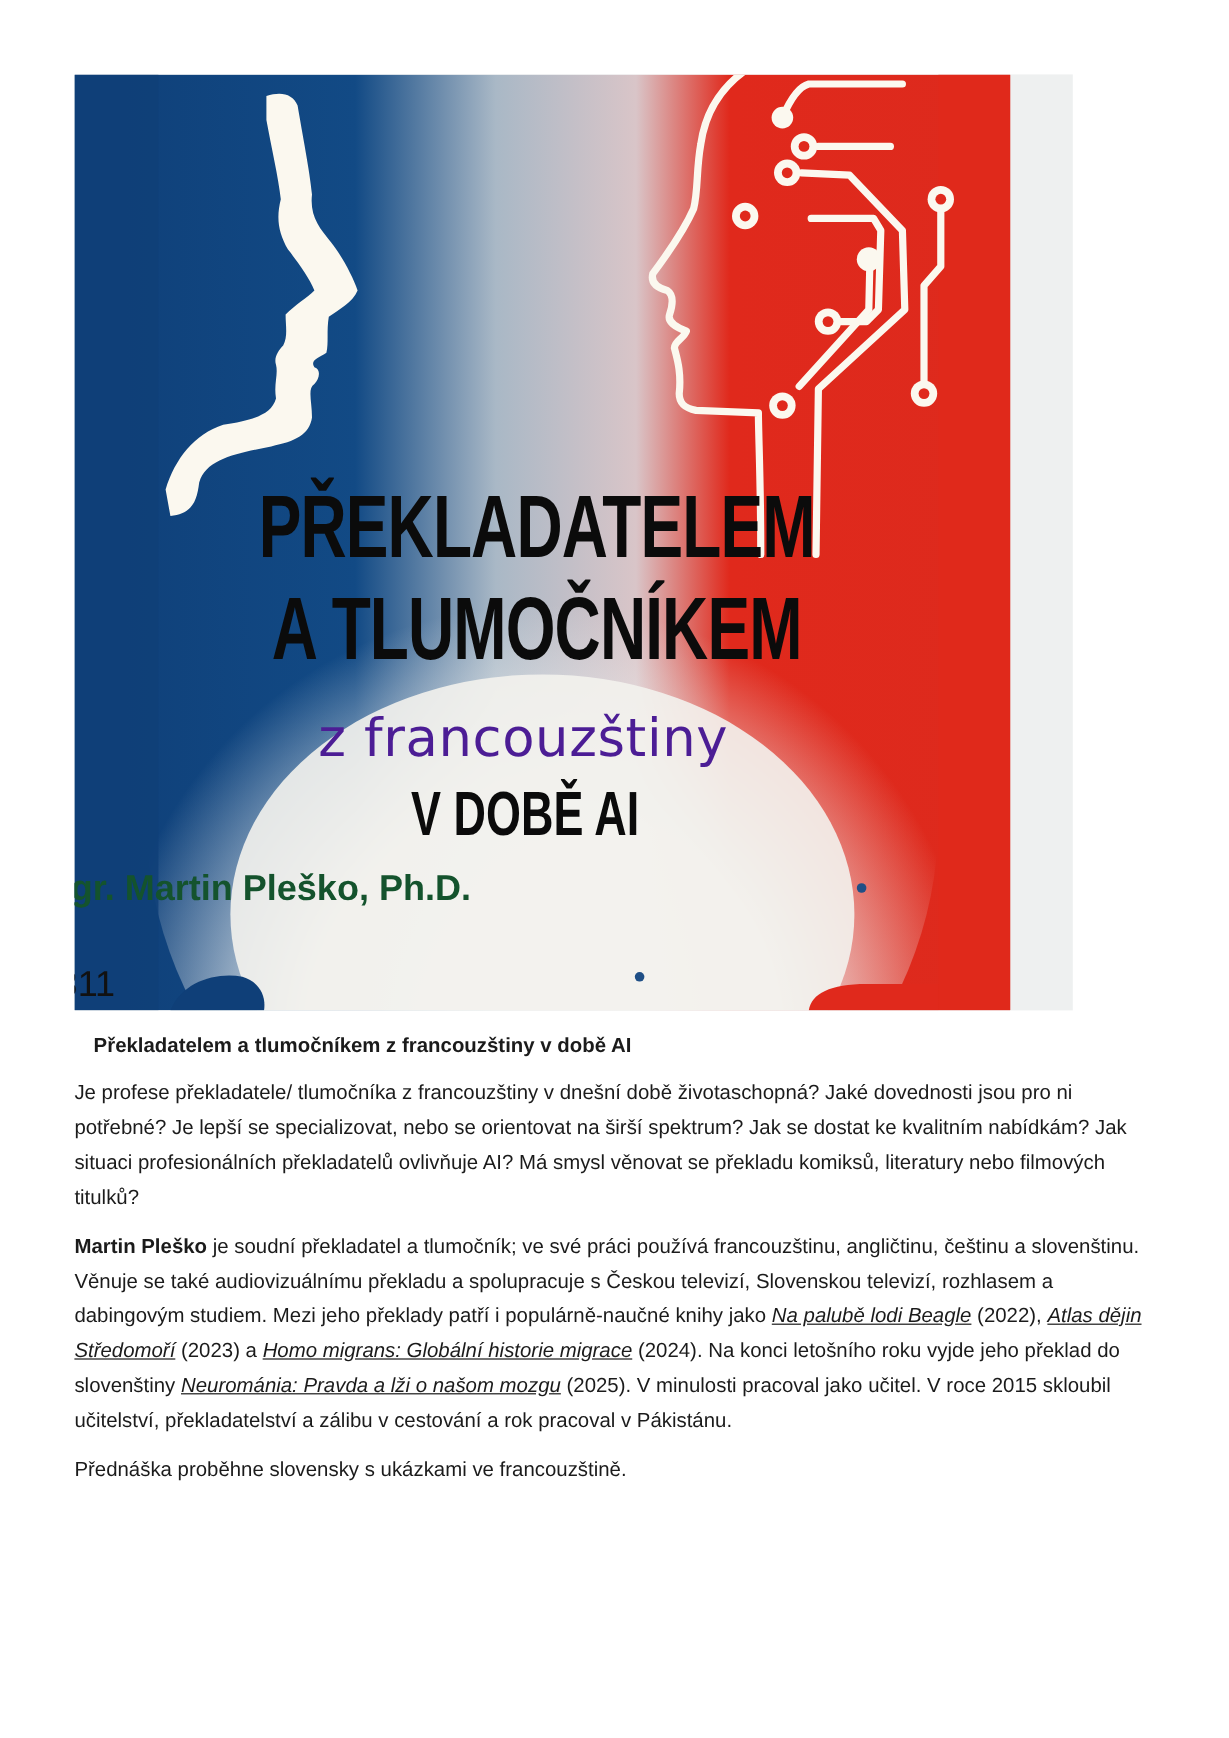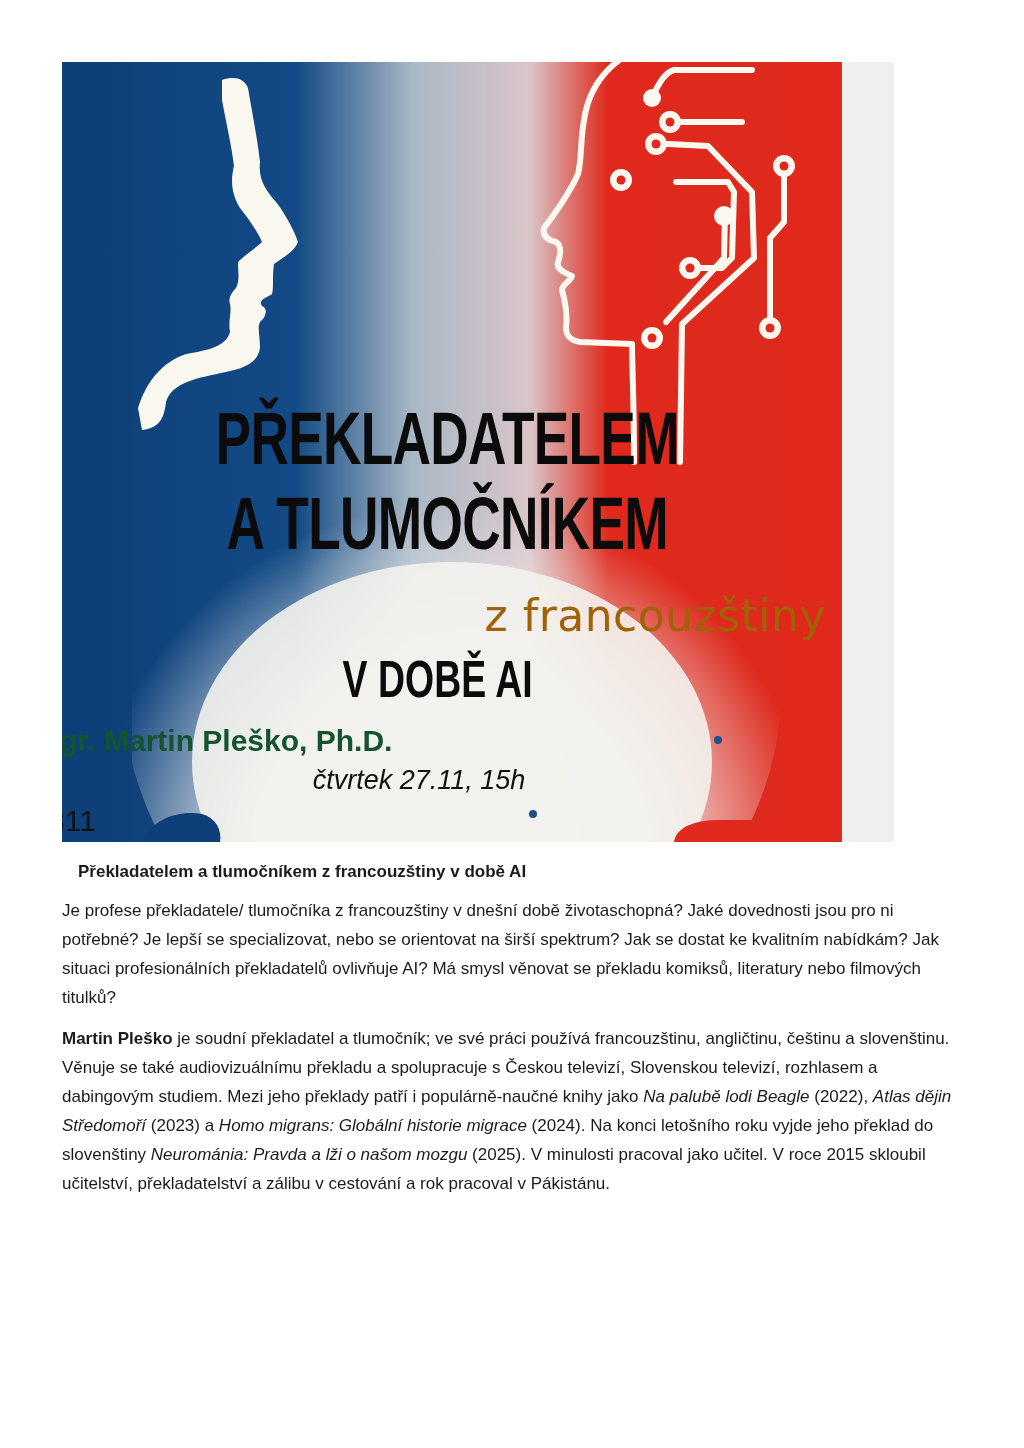--- a/index.html
+++ b/index.html
@@ -15,8 +15,8 @@
                     color: #0b0b0b; letter-spacing: -1px; line-height: 1; }
     .pt1 { top: 340px; font-size: 74px; transform: scaleX(0.72); transform-origin: 373px 0; }
     .pt2 { top: 425px; font-size: 74px; transform: scaleX(0.72); transform-origin: 373px 0; }
-    .pt-sub { position: absolute; left: 0; width: 780px; text-align: right; top: 528px; font-size: 44px;
-              color: #a16207; font-family: "DejaVu Sans", sans-serif; letter-spacing: 0.5px; transform: translateX(-16px); }
+    .pt-sub { position: absolute; left: 0; width: 780px; text-align: center; top: 528px; font-size: 44px;
+              color: #4c1d95; font-family: "DejaVu Sans", sans-serif; letter-spacing: 0.5px; transform: translateX(-16px); }
     .pt-era { position: absolute; left: 0; width: 780px; text-align: center; top: 587px; font-size: 52px;
               font-weight: 700; color: #0b0b0b; transform: scaleX(0.72) translateX(-20px); transform-origin: 390px 0; }
     .pt-speaker { position: absolute; left: 0; width: 780px; top: 662px; font-size: 30px;

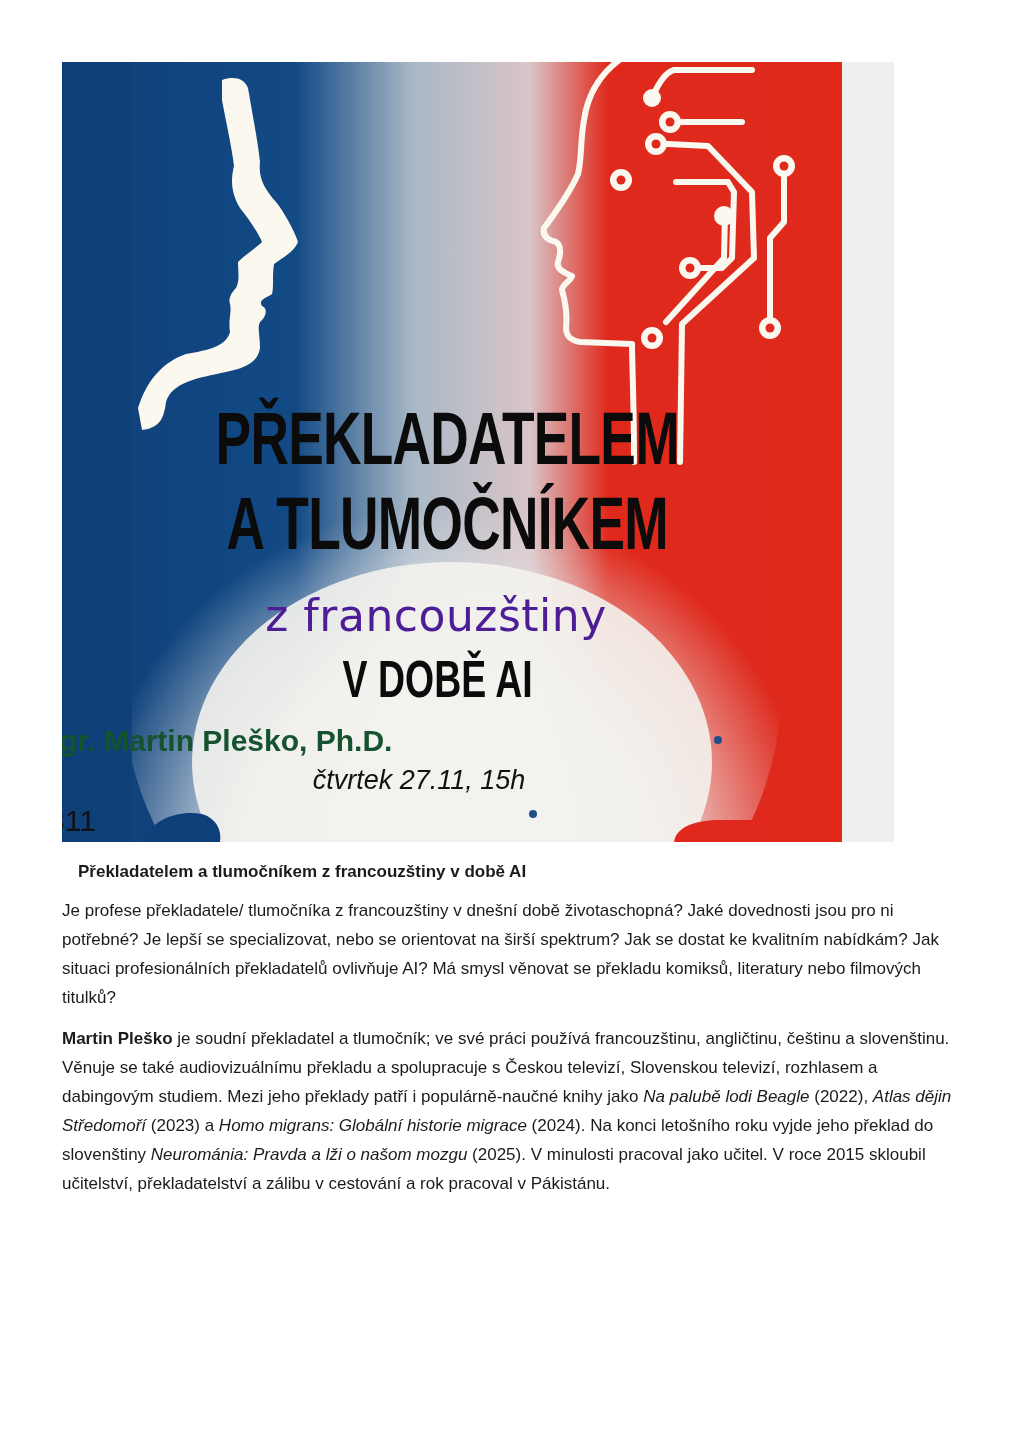--- a/index.html
+++ b/index.html
@@ -109,7 +109,6 @@
   <div class="pt-sub">z francouzštiny</div>
   <div class="pt-era">V DOBĚ AI</div>
   <div class="pt-speaker">Mgr. Martin Pleško, Ph.D.</div>
-  <div class="pt-date">čtvrtek 27.11, 15h</div>
   <div class="pt-room">A311</div>
 </div>
 

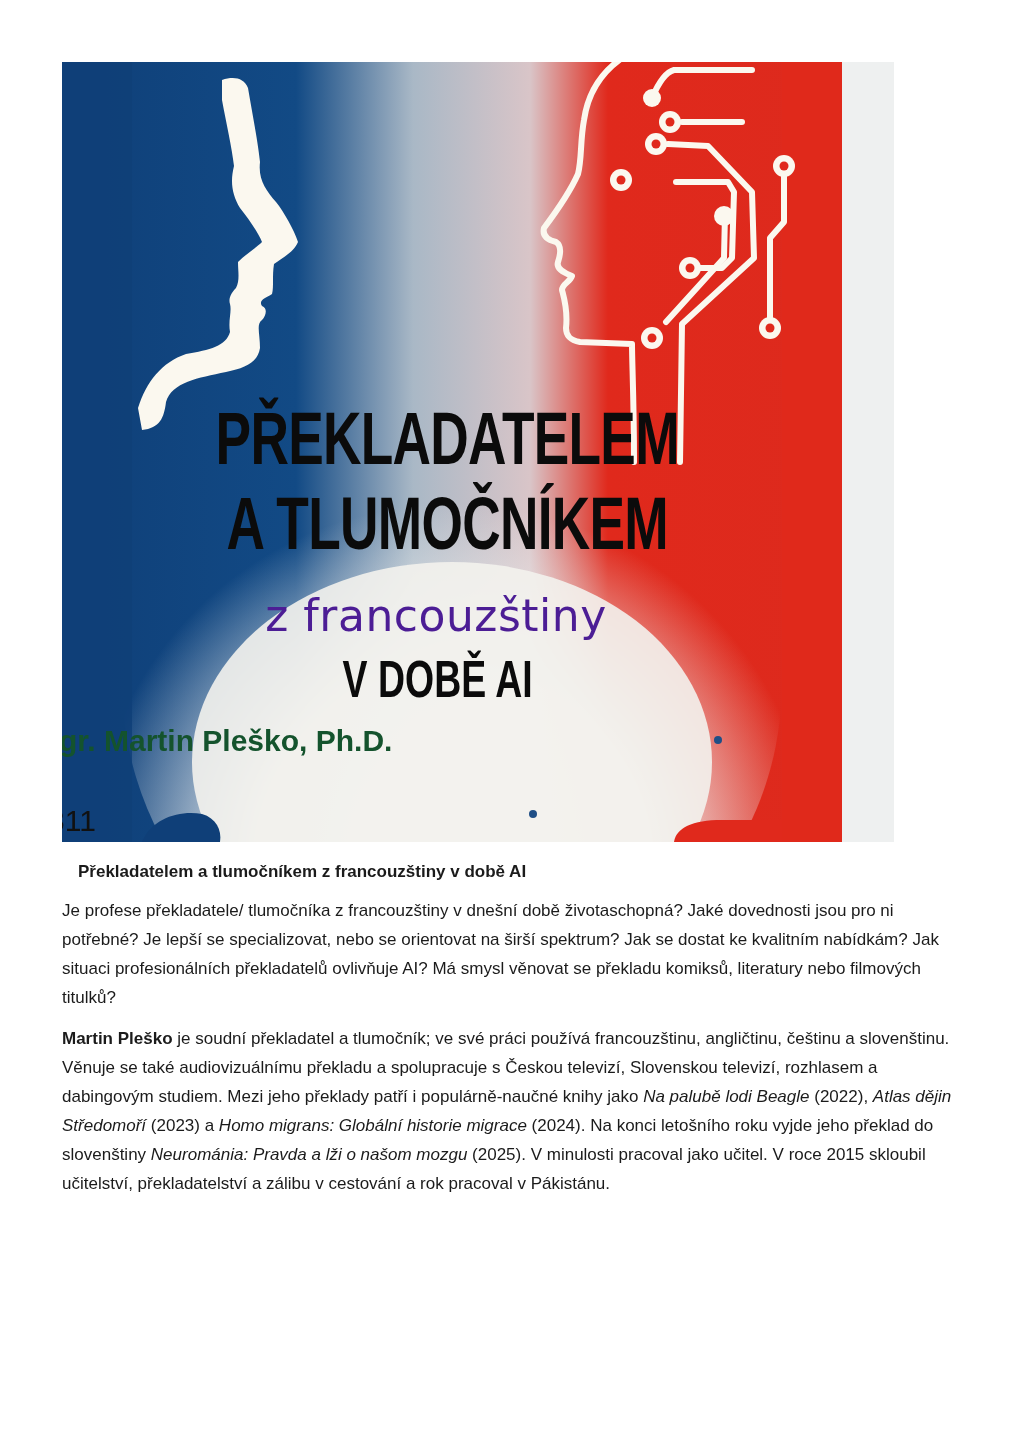--- a/index.html
+++ b/index.html
@@ -31,7 +31,7 @@
     .article h1 { font-size: 17px; font-weight: 700; margin: 0 0 12px 16px; line-height: 24px; }
     .article p { margin: 0 0 12px 0; }
     .article p b { font-weight: 700; margin-top: 25px; }
-    .article p i { font-style: italic; }
+    .article p i { font-style: italic; text-decoration: underline; }
   </style>
 </head>
 <body>

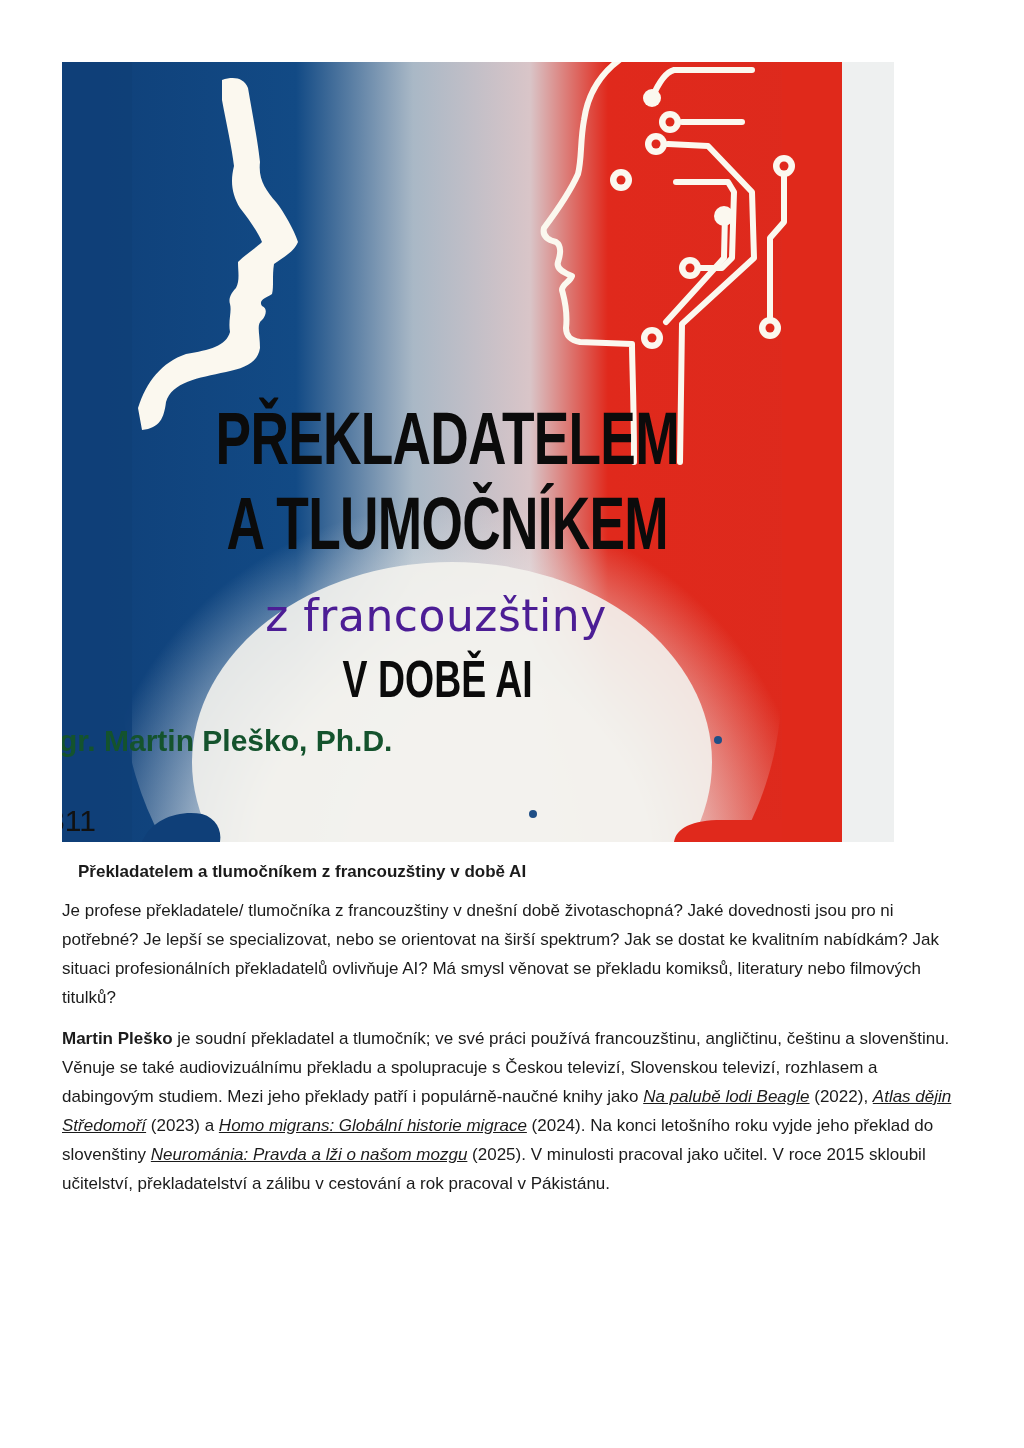--- a/index.html
+++ b/index.html
@@ -116,6 +116,7 @@
   <h1>Překladatelem a tlumočníkem z francouzštiny v době AI</h1>
   <p>Je profese překladatele/ tlumočníka z francouzštiny v dnešní době životaschopná? Jaké dovednosti jsou pro ni potřebné? Je lepší se specializovat, nebo se orientovat na širší spektrum? Jak se dostat ke kvalitním nabídkám? Jak situaci profesionálních překladatelů ovlivňuje AI? Má smysl věnovat se překladu komiksů, literatury nebo filmových titulků?</p>
   <p><b>Martin Pleško</b><span> je soudní překladatel a tlumočník; ve své práci používá francouzštinu, angličtinu, češtinu a slovenštinu. Věnuje se také audiovizuálnímu překladu a spolupracuje s Českou televizí, Slovenskou televizí, rozhlasem a dabingovým studiem. Mezi jeho překlady patří i populárně-naučné knihy jako </span><i>Na palubě lodi Beagle</i><span> (2022), </span><i>Atlas dějin Středomoří</i><span> (2023) a </span><i>Homo migrans: Globální historie migrace</i><span> (2024). Na konci letošního roku vyjde jeho překlad do slovenštiny </span><i>Neurománia: Pravda a lži o našom mozgu</i><span> (2025). V minulosti pracoval jako učitel. V roce 2015 skloubil učitelství, překladatelství a zálibu v cestování a rok pracoval v Pákistánu.</span></p>
+  <p>Přednáška proběhne slovensky s ukázkami ve francouzštině.</p>
 </div>
 
 </body></html>

